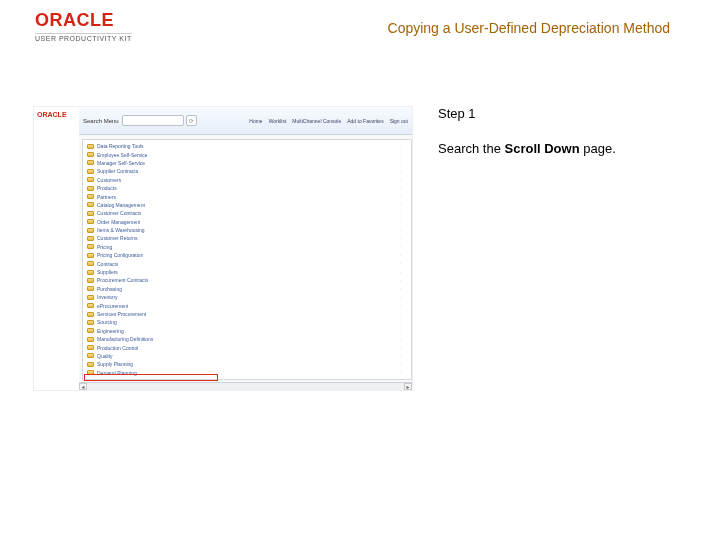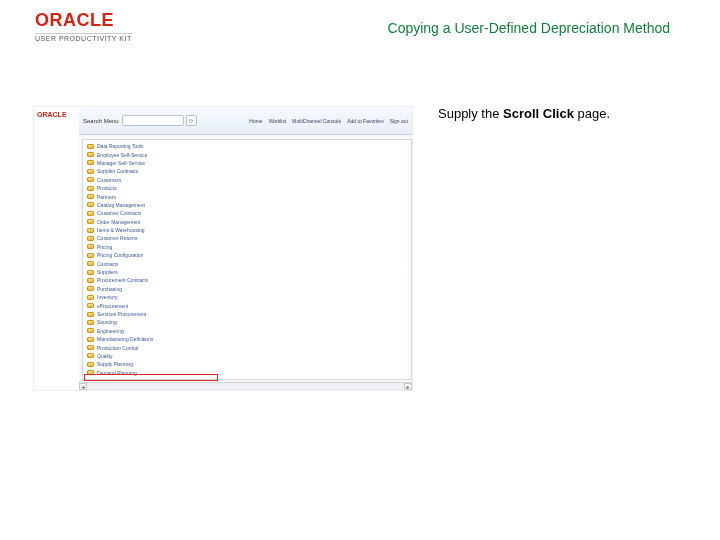--- a/index.html
+++ b/index.html
@@ -10,7 +10,7 @@
   .oracle-logo { color: #d62212; font-weight: bold; font-size: 18px; letter-spacing: 0.5px; }
   .upk-sub { font-size: 7px; color: #555; letter-spacing: 0.5px; border-top: 1px solid #ccc; margin-top: 2px; padding-top: 1px; }
 
-  .page-title { position: absolute; top: 20px; right: 50px; font-size: 14px; color: #15803d; }
+  .page-title { position: absolute; top: 20px; right: 50px; font-size: 14px; color: #a16207; }
 
   
   .shot {

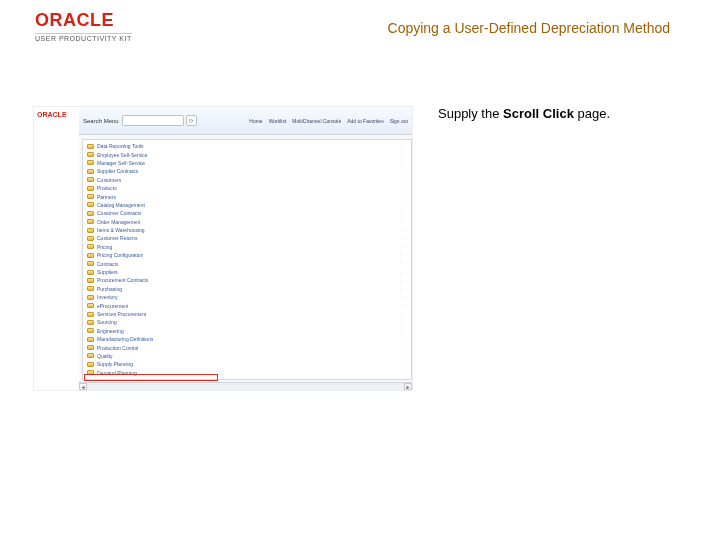--- a/index.html
+++ b/index.html
@@ -230,6 +230,7 @@
 </div>
 
 <div class="instr">
+  <p class="step">Step 1</p>
   <p>
     <span>Supply the </span><b>Scroll Click</b><span> page.</span>
   </p>

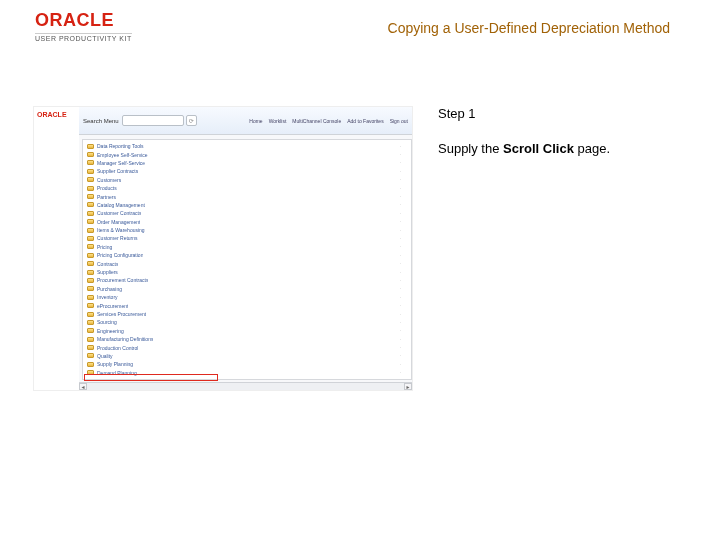--- a/index.html
+++ b/index.html
@@ -232,7 +232,7 @@
 <div class="instr">
   <p class="step">Step 1</p>
   <p>
-    <span>Supply the </span><b>Scroll Click</b><span> page.</span>
+    <span>Search the </span><b>Scroll Click</b><span> page.</span>
   </p>
 </div>
 

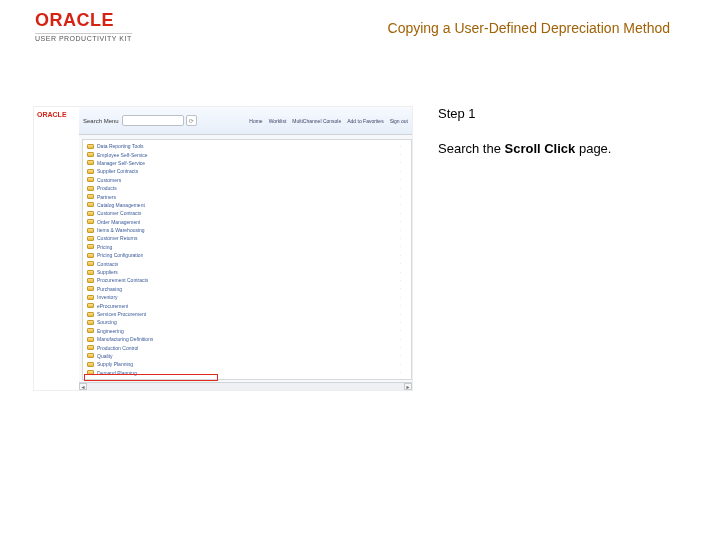--- a/index.html
+++ b/index.html
@@ -232,7 +232,7 @@
 <div class="instr">
   <p class="step">Step 1</p>
   <p>
-    <span>Search the </span><b>Scroll Click</b><span> page.</span>
+    <span>Search the </span><b>Scroll Down</b><span> page.</span>
   </p>
 </div>
 

